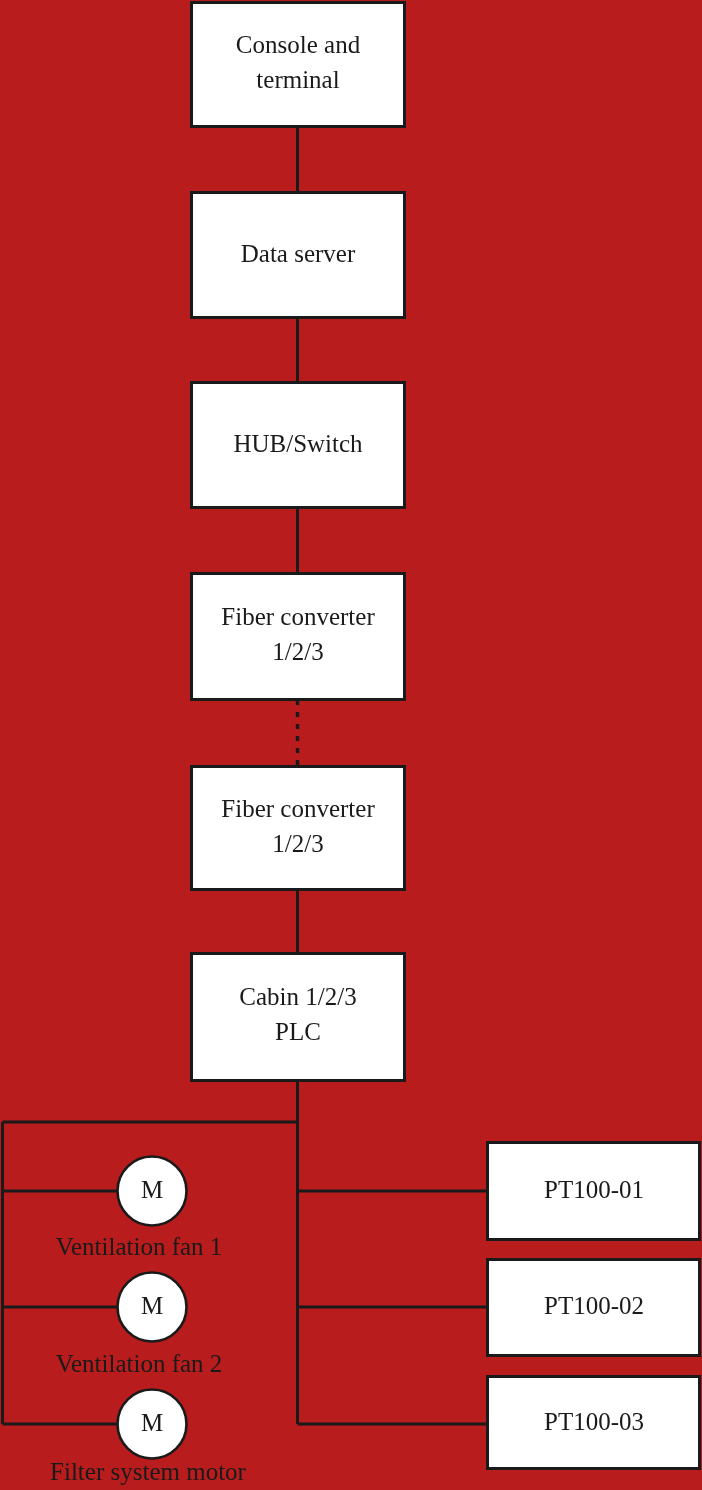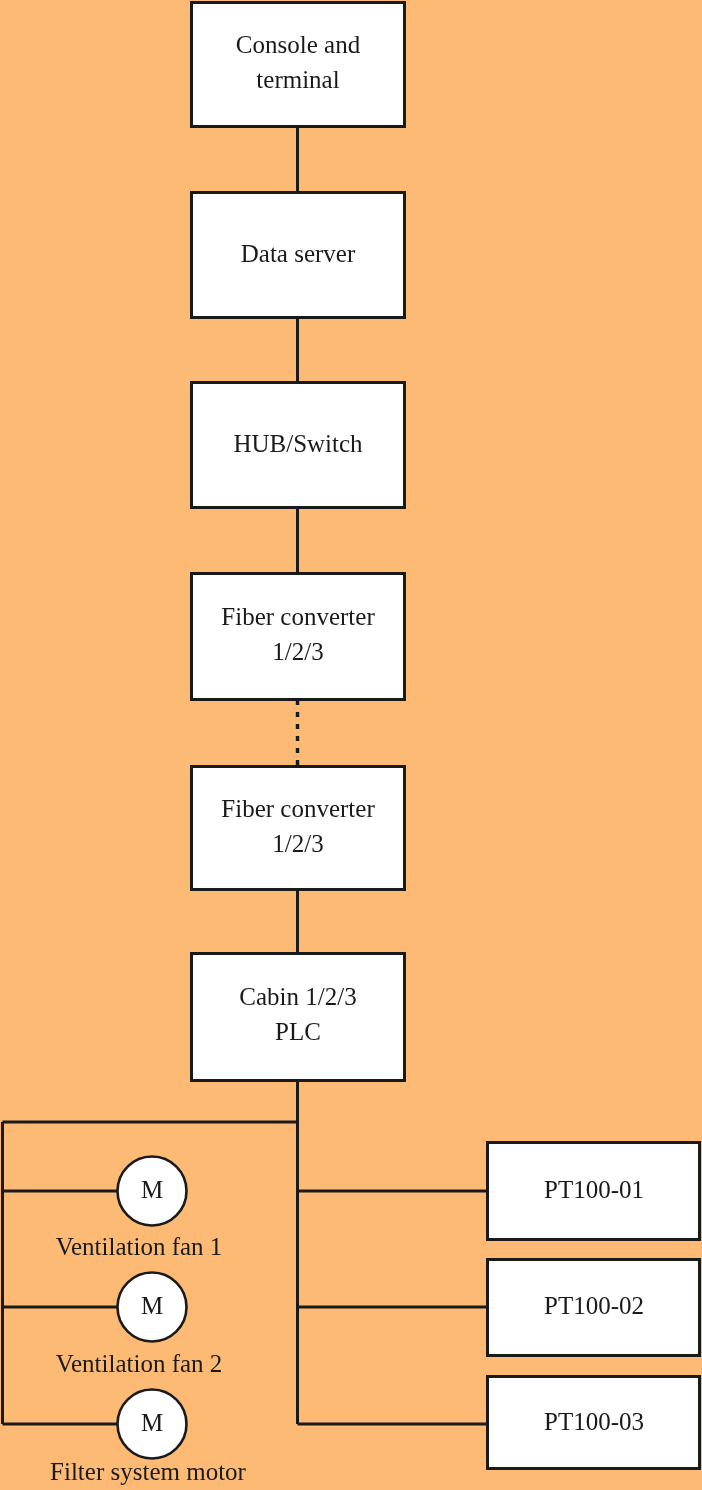--- a/index.html
+++ b/index.html
@@ -12,7 +12,7 @@
     position: relative;
     width: 702px;
     height: 1490px;
-    background: #fdba74;
+    background: #b91c1c;
     font-family: "Liberation Serif", "DejaVu Serif", serif;
     overflow: hidden;
   }

